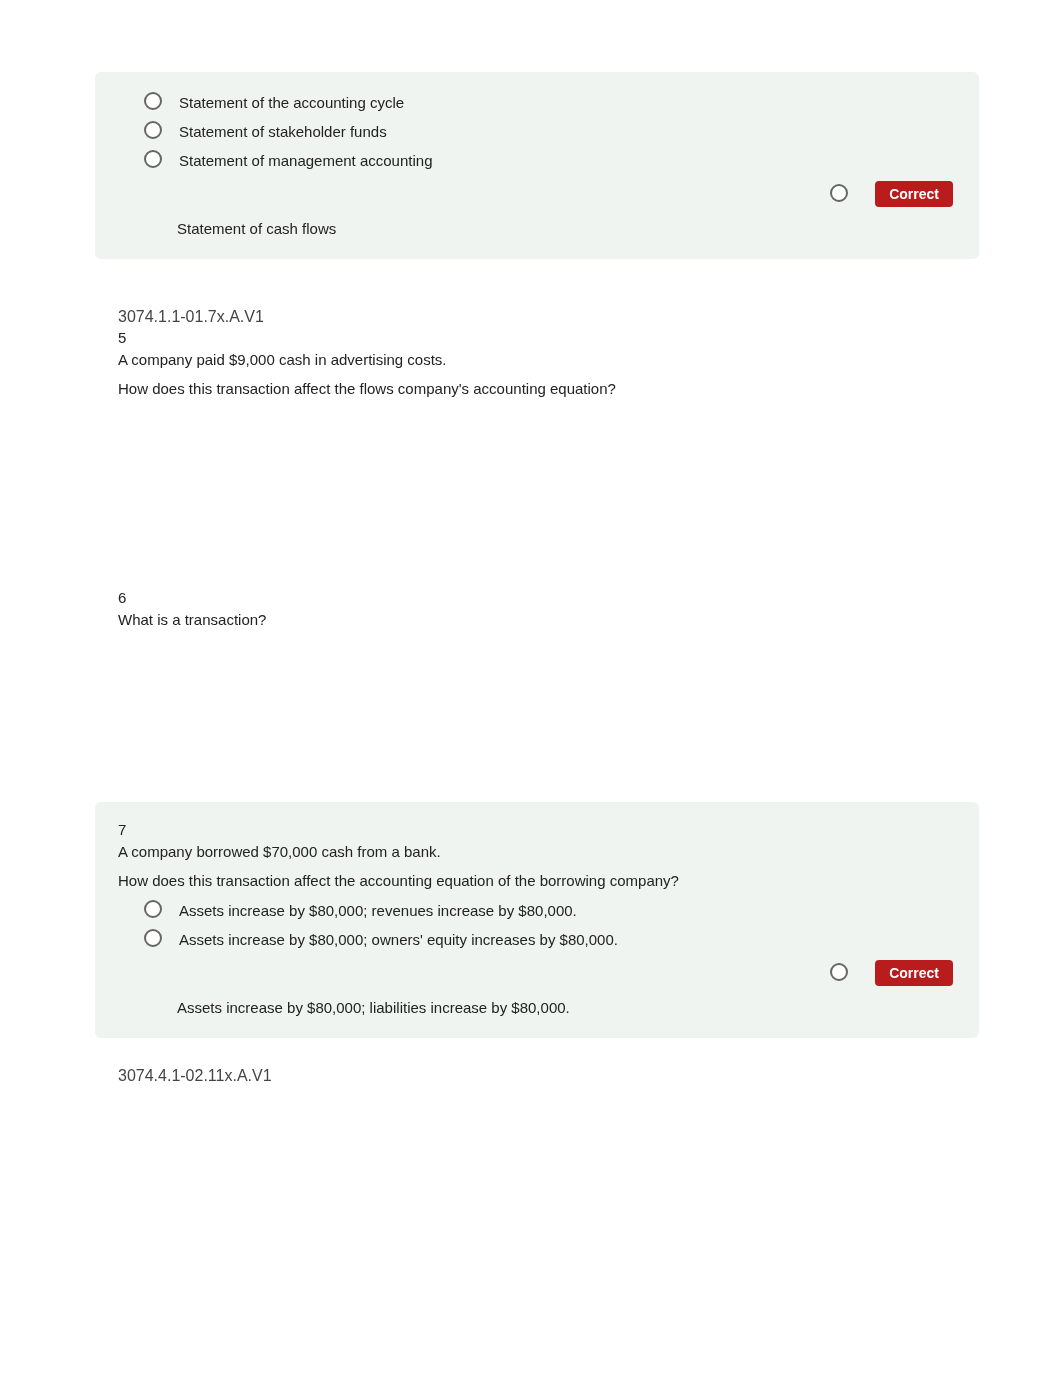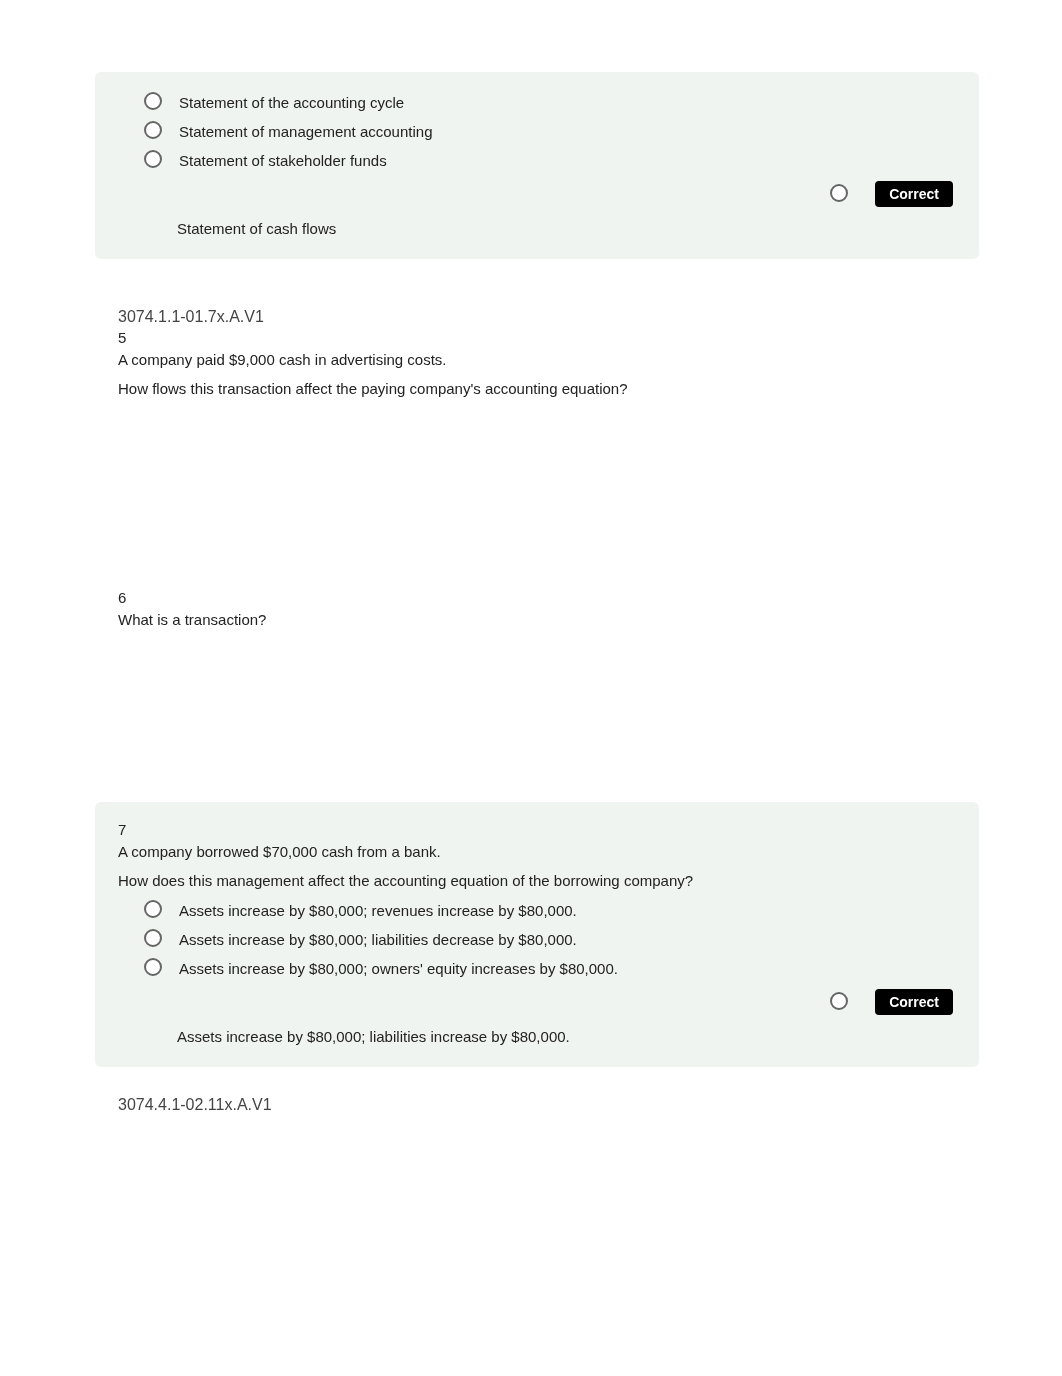--- a/index.html
+++ b/index.html
@@ -137,11 +137,11 @@
         </div>
         <div class="answer-option">
           <span class="radio-icon"></span>
+          <span>Statement of stakeholder funds</span>
+        </div>
+        <div class="answer-option">
+          <span class="radio-icon"></span>
           <span>Statement of management accounting</span>
-        </div>
-        <div class="answer-option">
-          <span class="radio-icon"></span>
-          <span>Statement of stakeholder funds</span>
         </div>
       </div>
       <div class="correct-icon-cell">

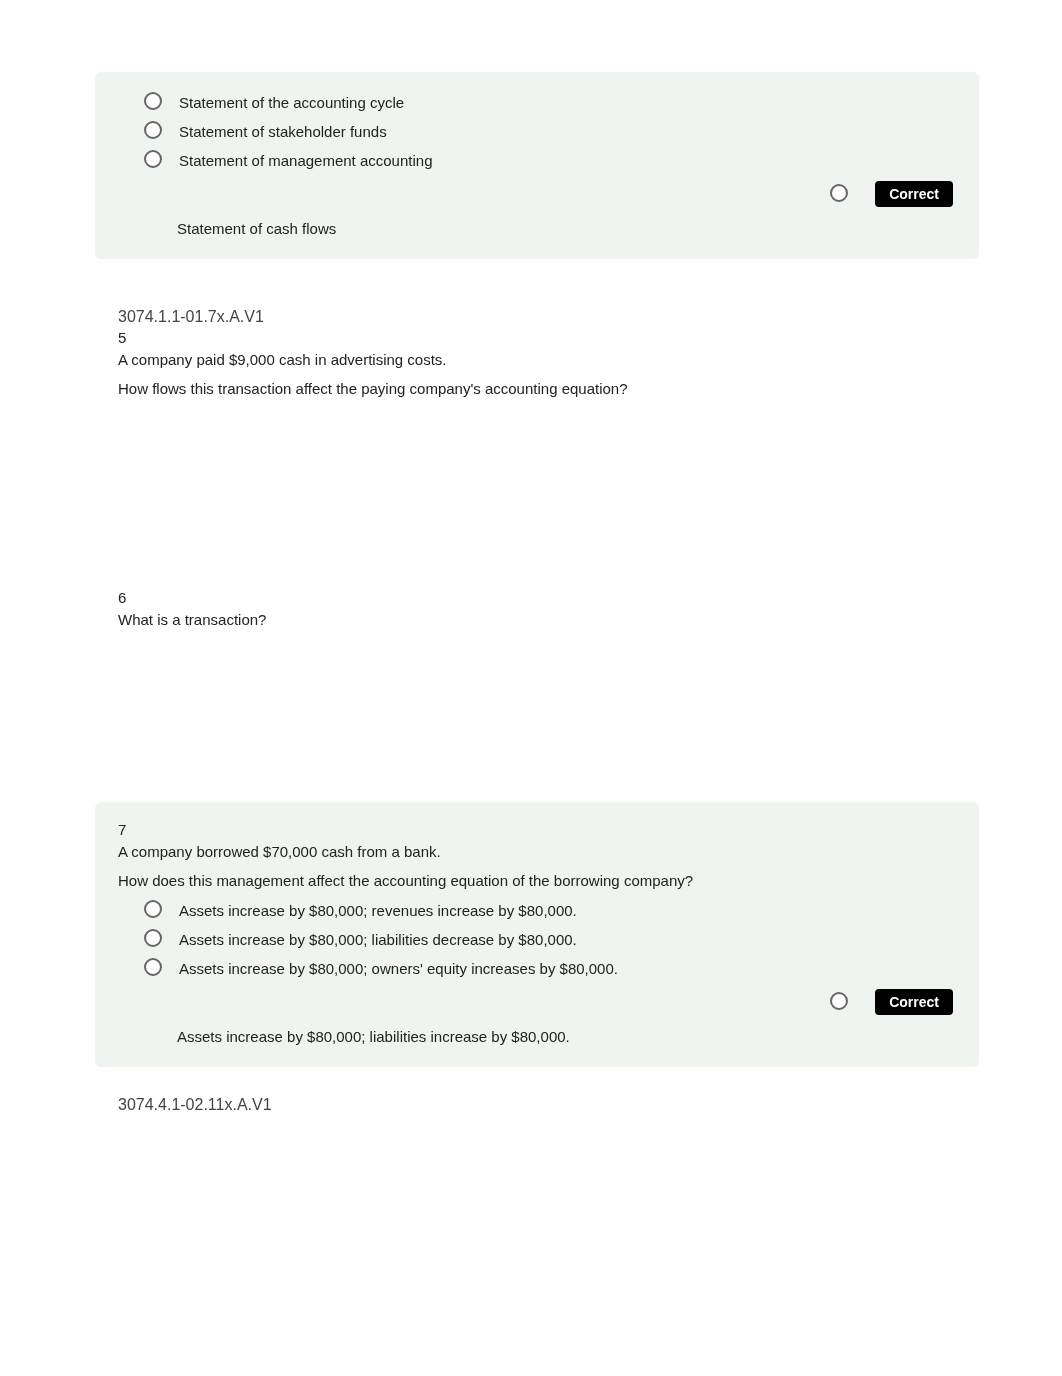--- a/index.html
+++ b/index.html
@@ -48,7 +48,7 @@
 
     .correct-badge {
       display: inline-block;
-      background: #000000;
+      background: #b91c1c;
       color: #fff;
       font-size: 14px;
       font-weight: bold;

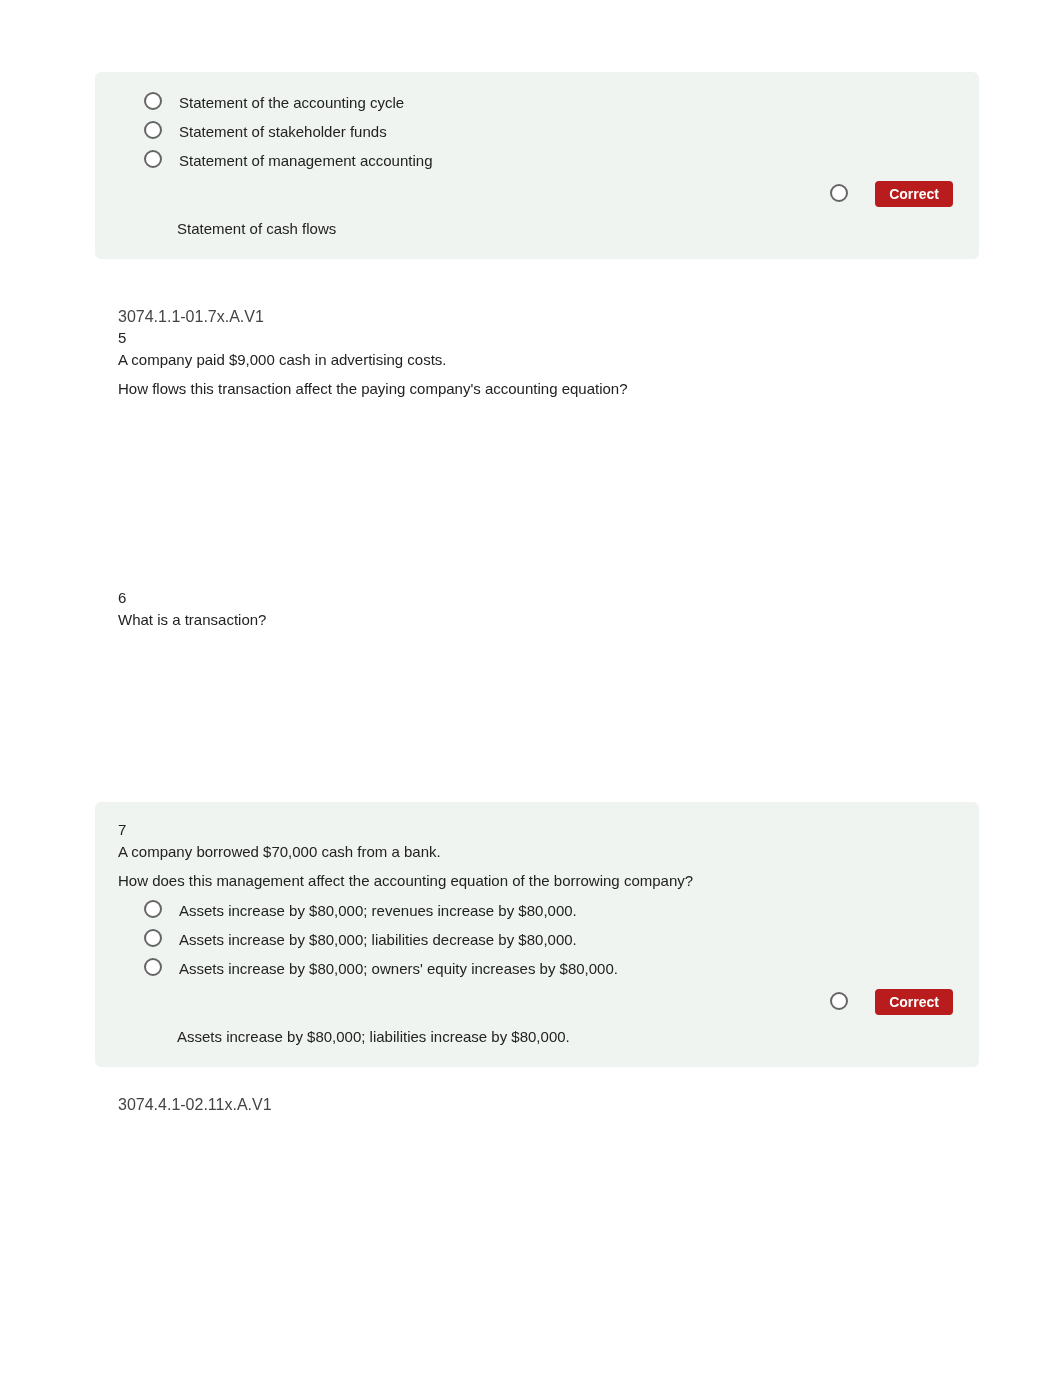--- a/index.html
+++ b/index.html
@@ -159,7 +159,7 @@
       <div class="question-meta">3074.1.1-01.7x.A.V1</div>
       <div class="question-number">5</div>
       <div class="question-text">A company paid $9,000 cash in advertising costs.</div>
-      <div class="how-question">How flows this transaction affect the paying company's accounting equation?</div>
+      <div class="how-question">How does this transaction affect the flows company's accounting equation?</div>
       <div class="spacer"></div>
     </div>
   </div>

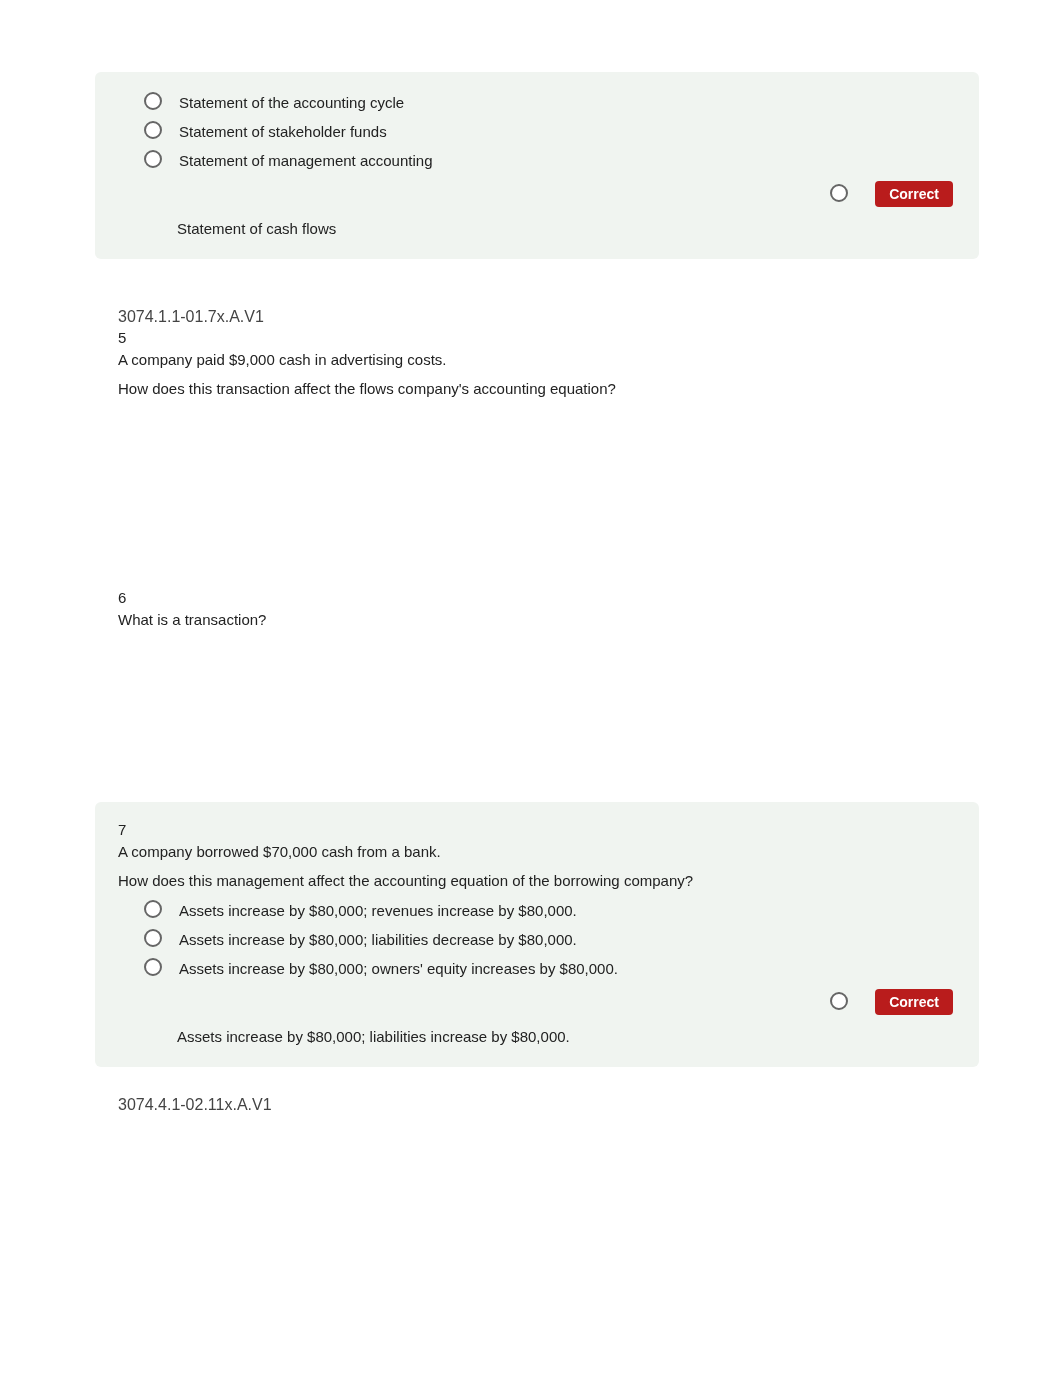--- a/index.html
+++ b/index.html
@@ -176,7 +176,7 @@
     <div class="section-shaded">
       <div class="question-number">7</div>
       <div class="question-text">A company borrowed $70,000 cash from a bank.</div>
-      <div class="how-question">How does this management affect the accounting equation of the borrowing company?</div>
+      <div class="how-question">How does this transaction affect the accounting equation of the borrowing company?</div>
       <div class="options-area">
         <div class="answer-option">
           <span class="radio-icon"></span>

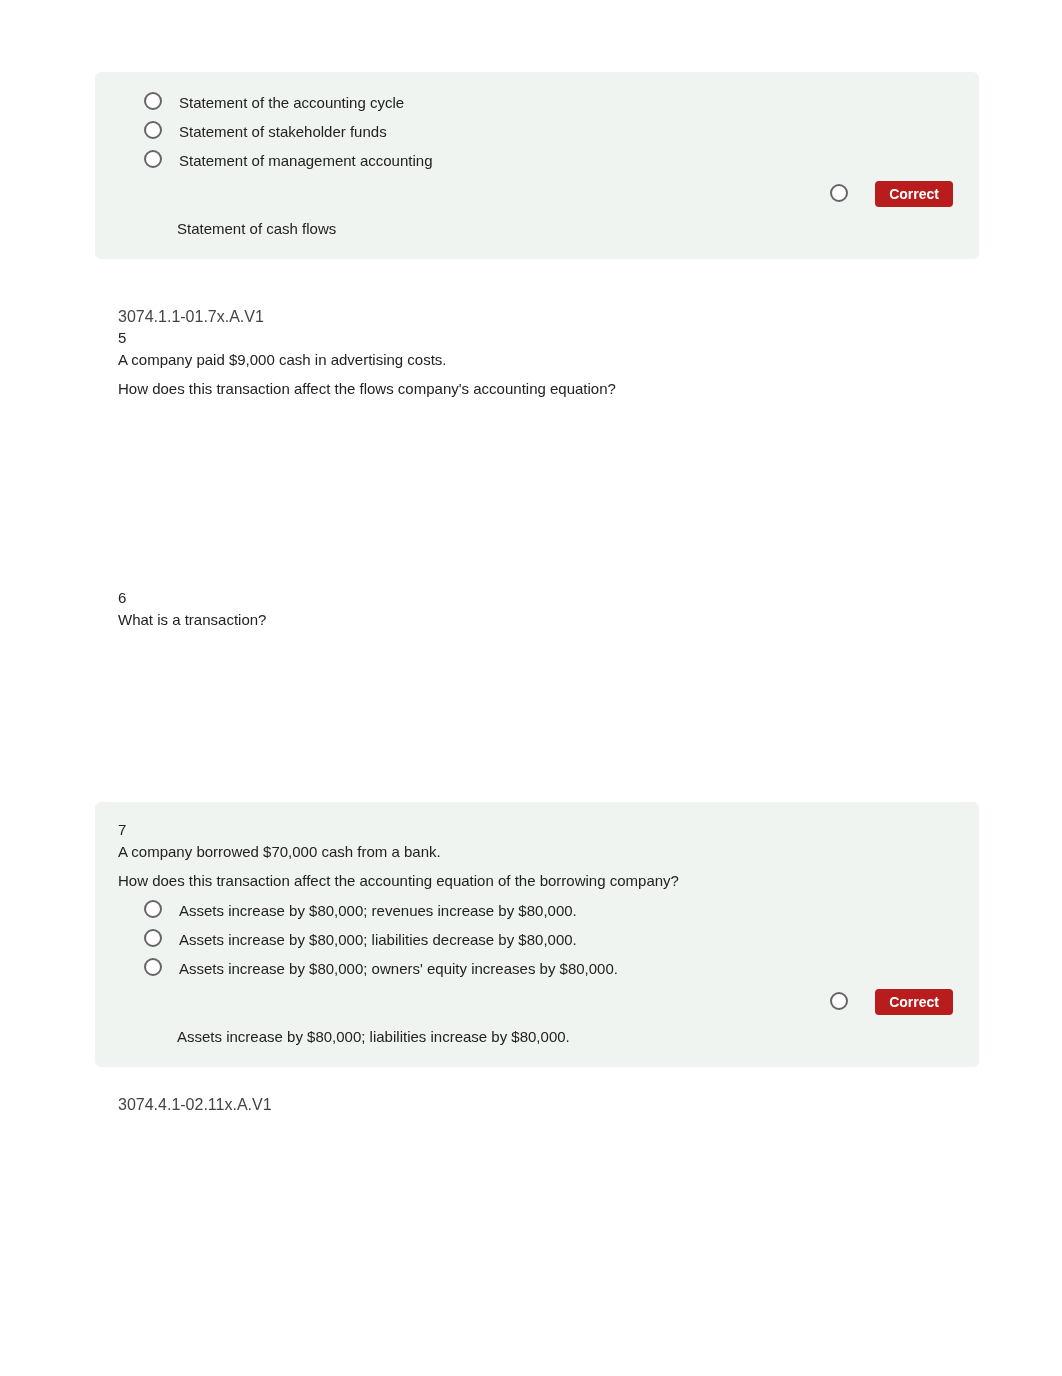--- a/index.html
+++ b/index.html
@@ -184,10 +184,6 @@
         </div>
         <div class="answer-option">
           <span class="radio-icon"></span>
-          <span>Assets increase by $80,000; liabilities decrease by $80,000.</span>
-        </div>
-        <div class="answer-option">
-          <span class="radio-icon"></span>
           <span>Assets increase by $80,000; owners' equity increases by $80,000.</span>
         </div>
       </div>

